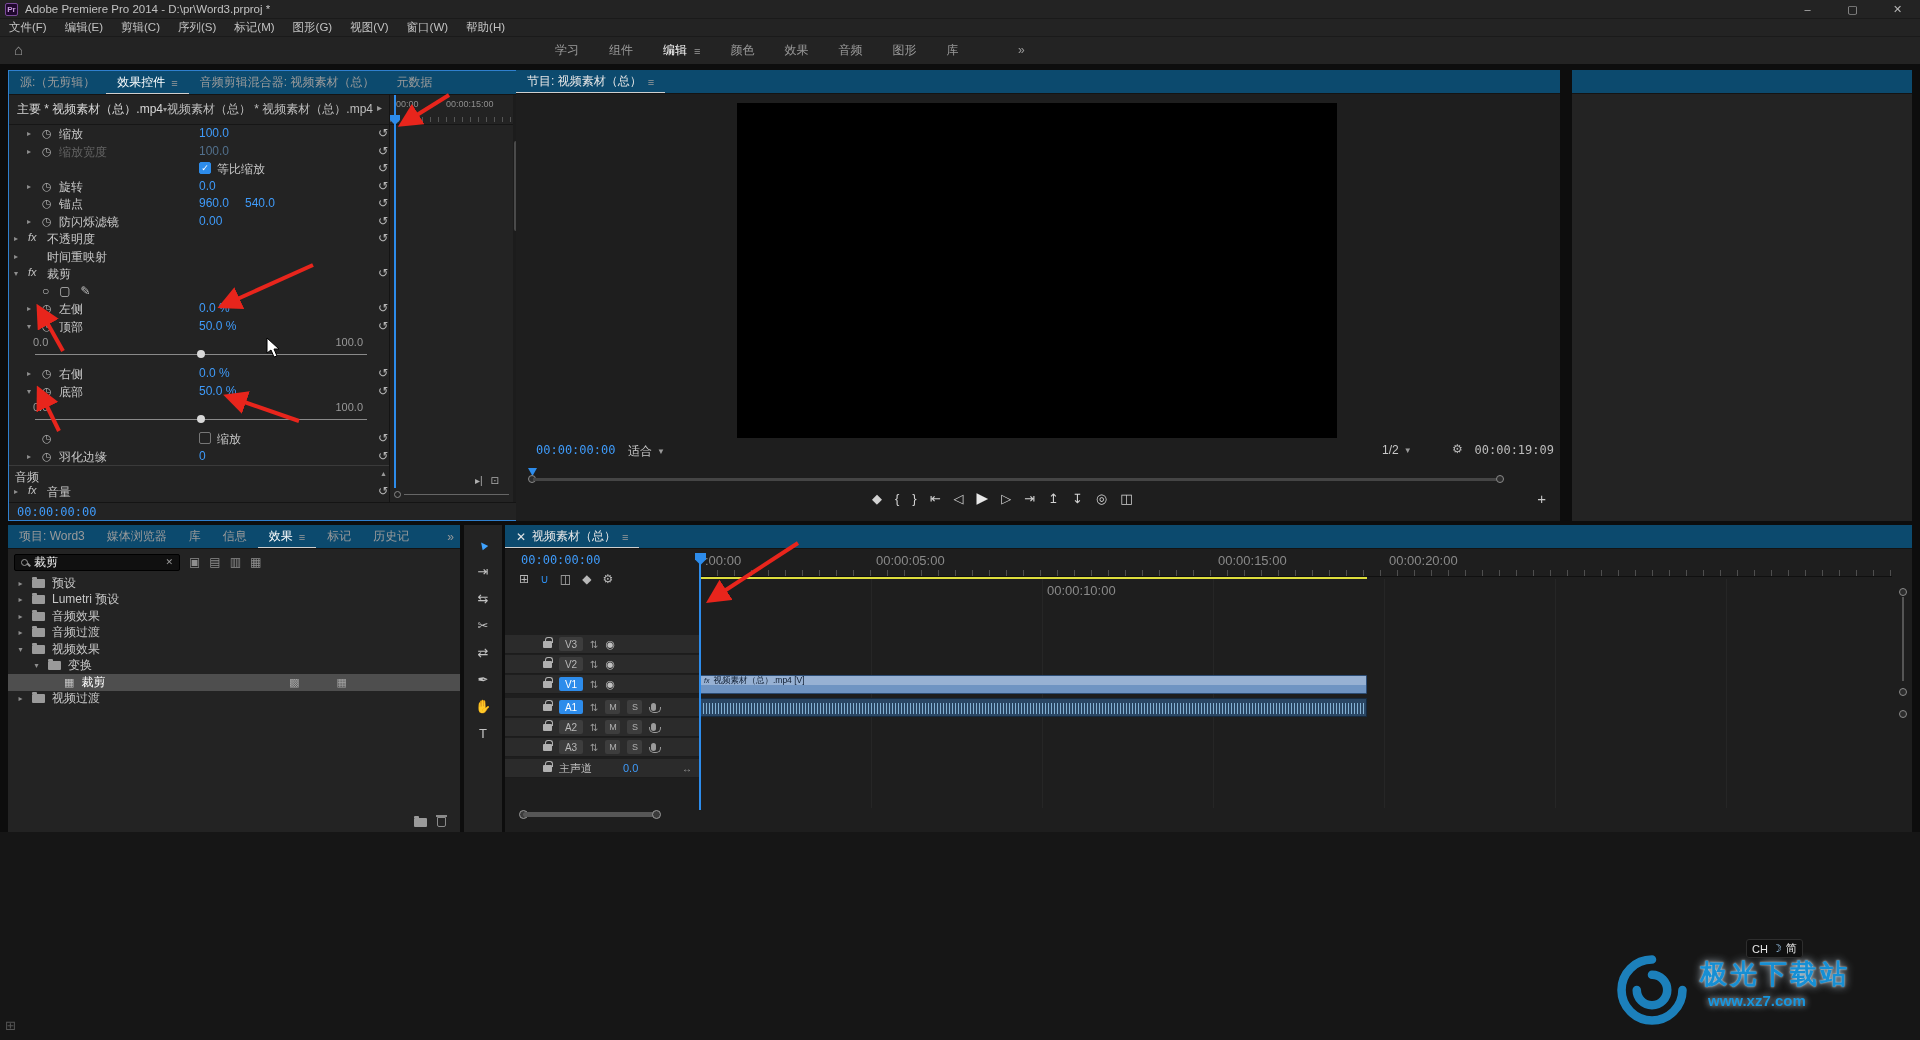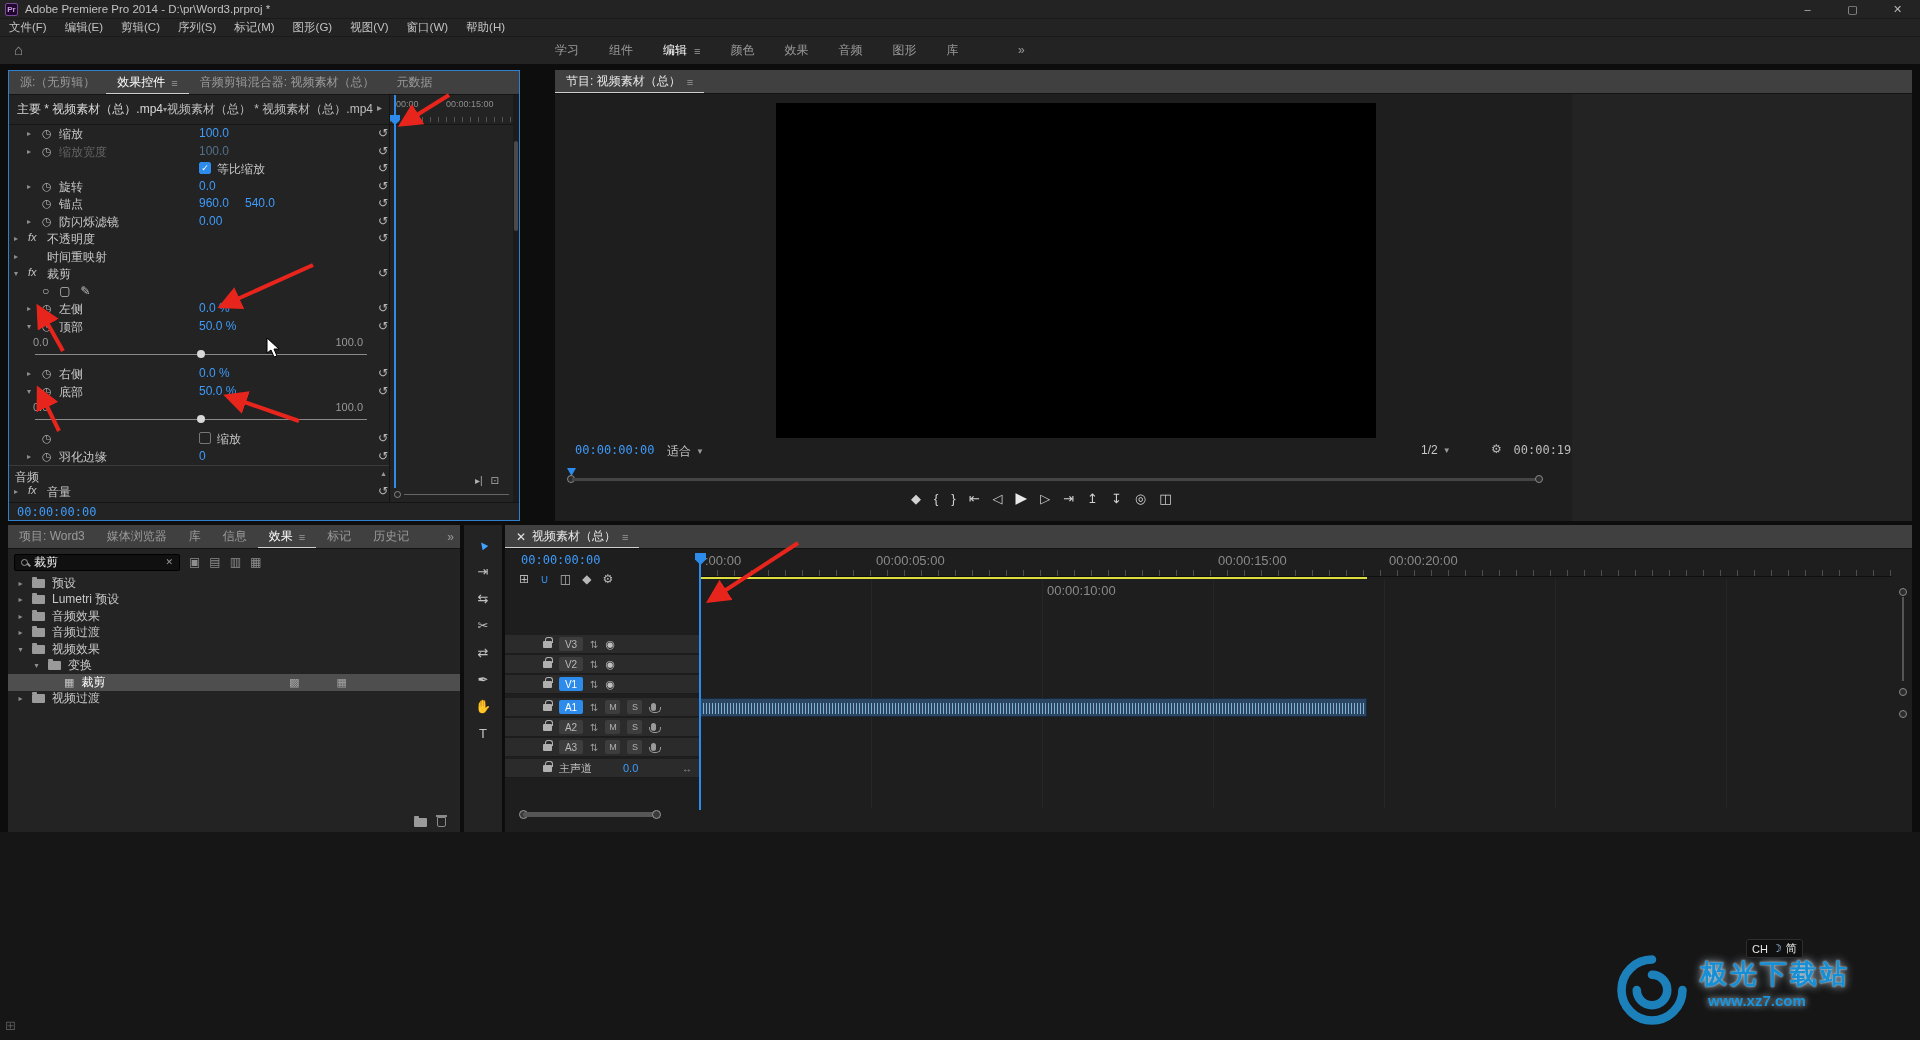--- a/index.html
+++ b/index.html
@@ -25,7 +25,7 @@
 
 
 .panel{position:absolute;background:#232323}
-.tabbar{height:24px;background:#404040;border-bottom:1px solid #141414;display:flex;align-items:stretch;overflow:hidden;white-space:nowrap}
+.tabbar{height:24px;background:#0c4a6e;border-bottom:1px solid #141414;display:flex;align-items:stretch;overflow:hidden;white-space:nowrap}
 .ptab{display:flex;align-items:center;gap:6px;padding:0 11px;font-size:12px;color:#9a9a9a}
 .ptab.active{color:#fff;box-shadow:inset 0 -1px 0 #cfcfcf}
 .ptab-menu{font-size:11px;color:#9a9a9a}

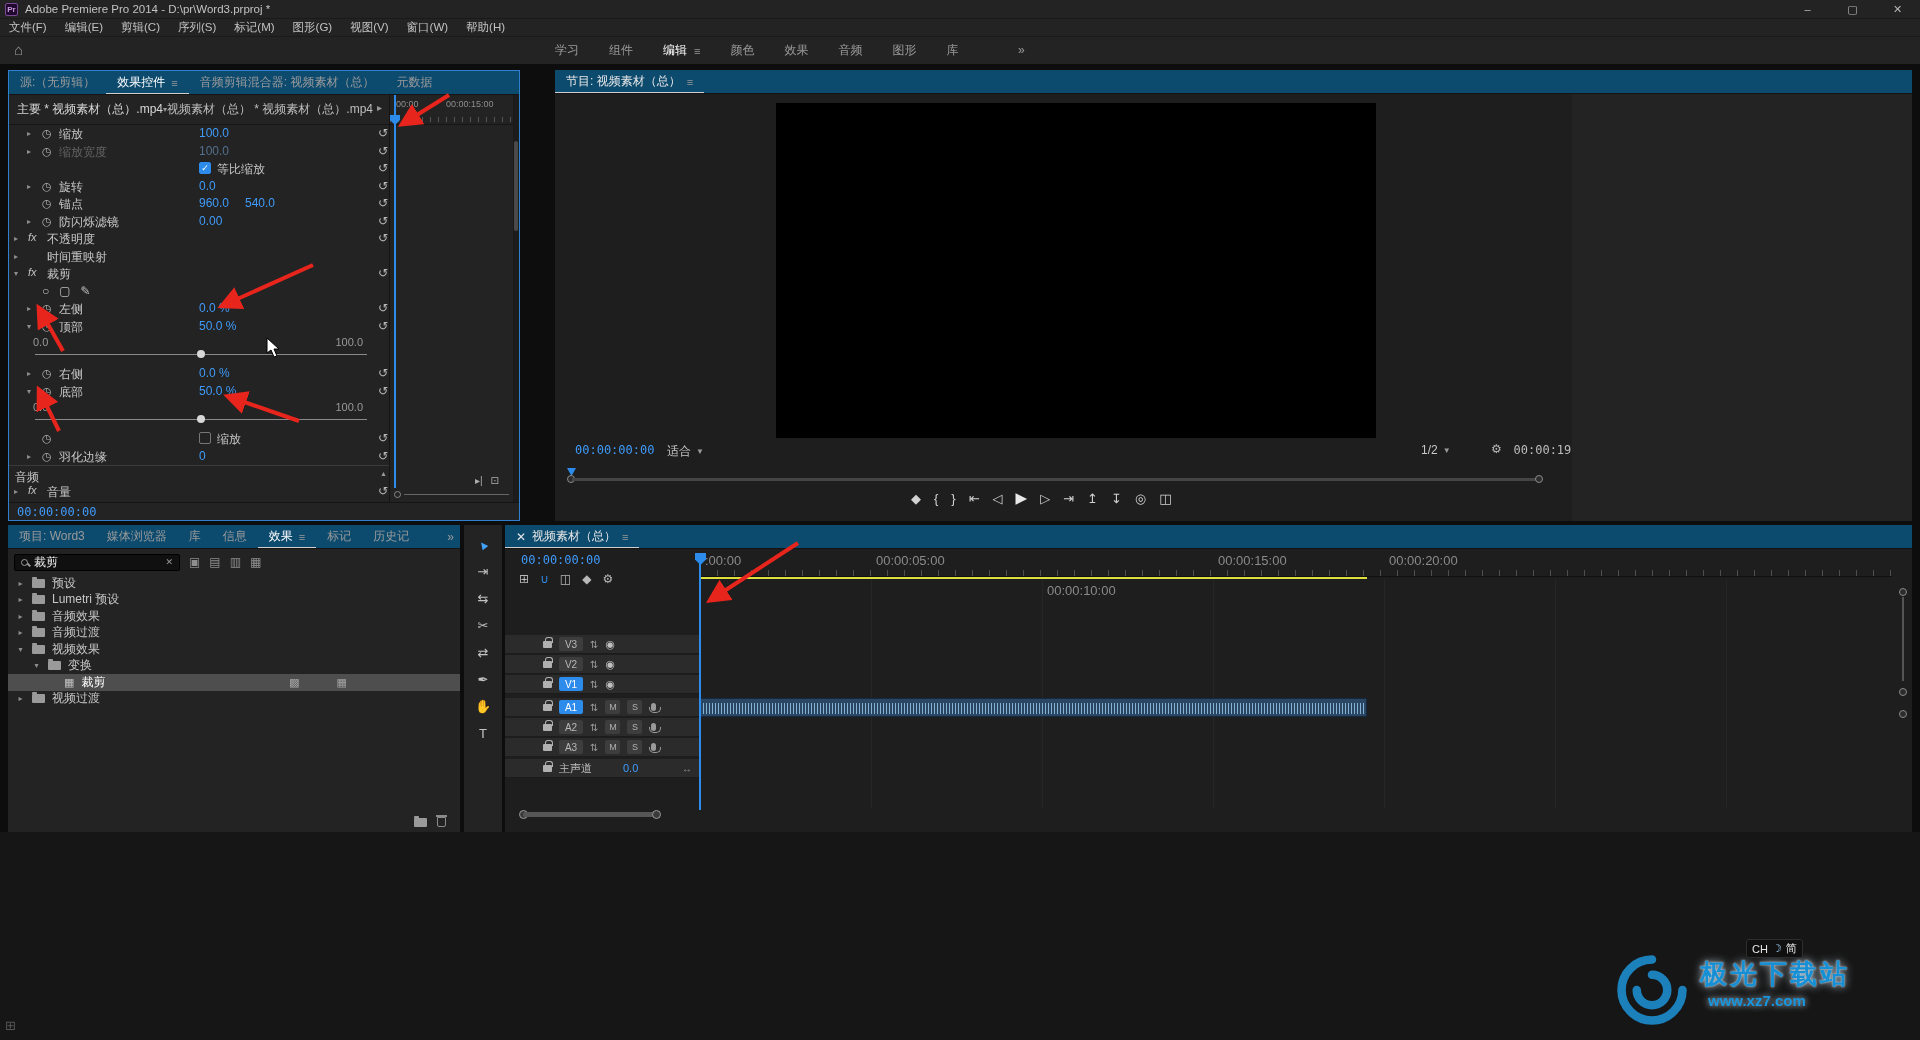--- a/index.html
+++ b/index.html
@@ -79,7 +79,7 @@
 .ec-bottom .tc{margin-left:8px;color:#3f9bfa}
 
 
-#program-panel{left:555px;top:70px;width:1044px;height:451px}
+#program-panel{left:516px;top:70px;width:1044px;height:451px}
 #program-panel .ptab{color:#e6e6e6}
 .pm-body{position:absolute;left:0;top:24px;right:0;bottom:0;background:#1e1e1e}
 .pm-video{position:absolute;left:221px;top:9px;width:600px;height:335px;background:#000}

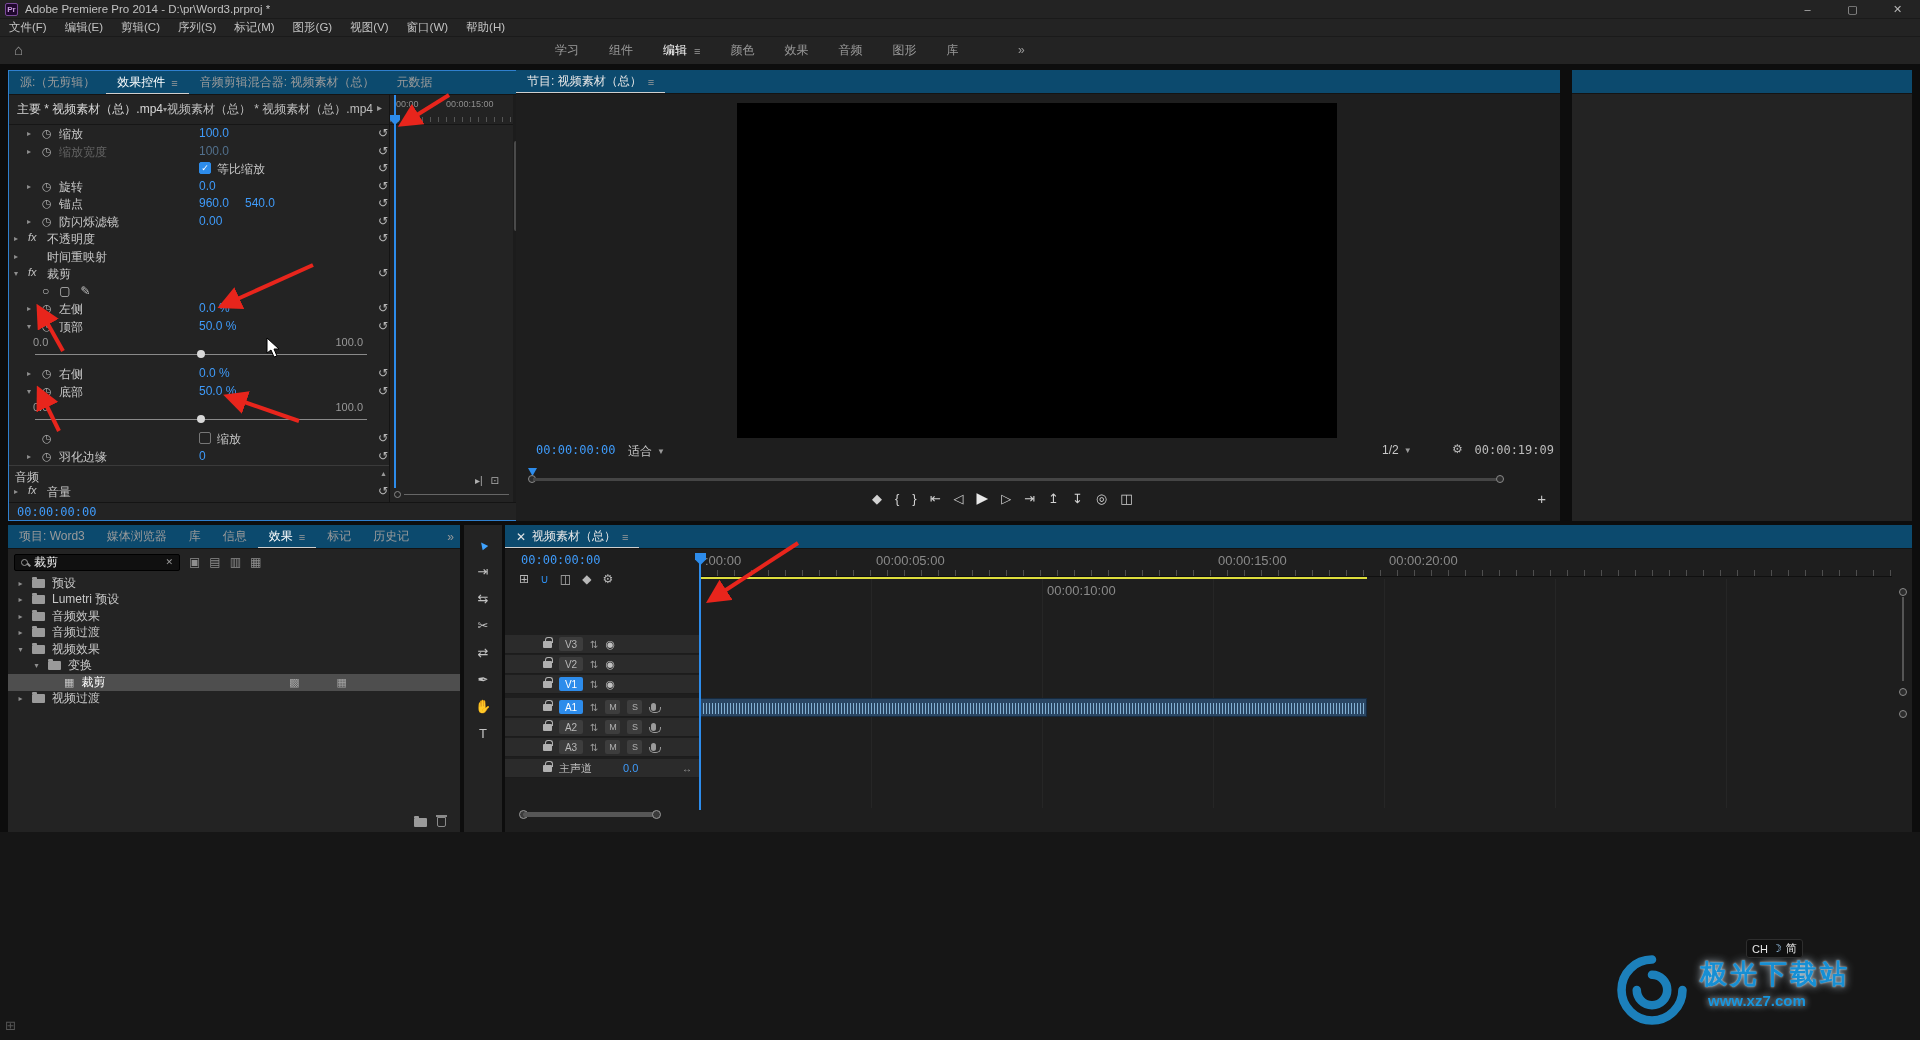--- a/index.html
+++ b/index.html
@@ -589,6 +589,12 @@
             <span class="trk-ico">⇅</span>
             <span class="trk-ico eye">◉</span>
           </div>
+          <div class="v-clip">
+            <div class="v-clip-bar">
+              <span class="clip-fx">fx</span>
+              <span class="clip-label">视频素材（总）.mp4 [V]</span>
+            </div>
+          </div>
         </div>
         <div class="trk-row" style="top: 119px;">
           <div class="trk-head">

